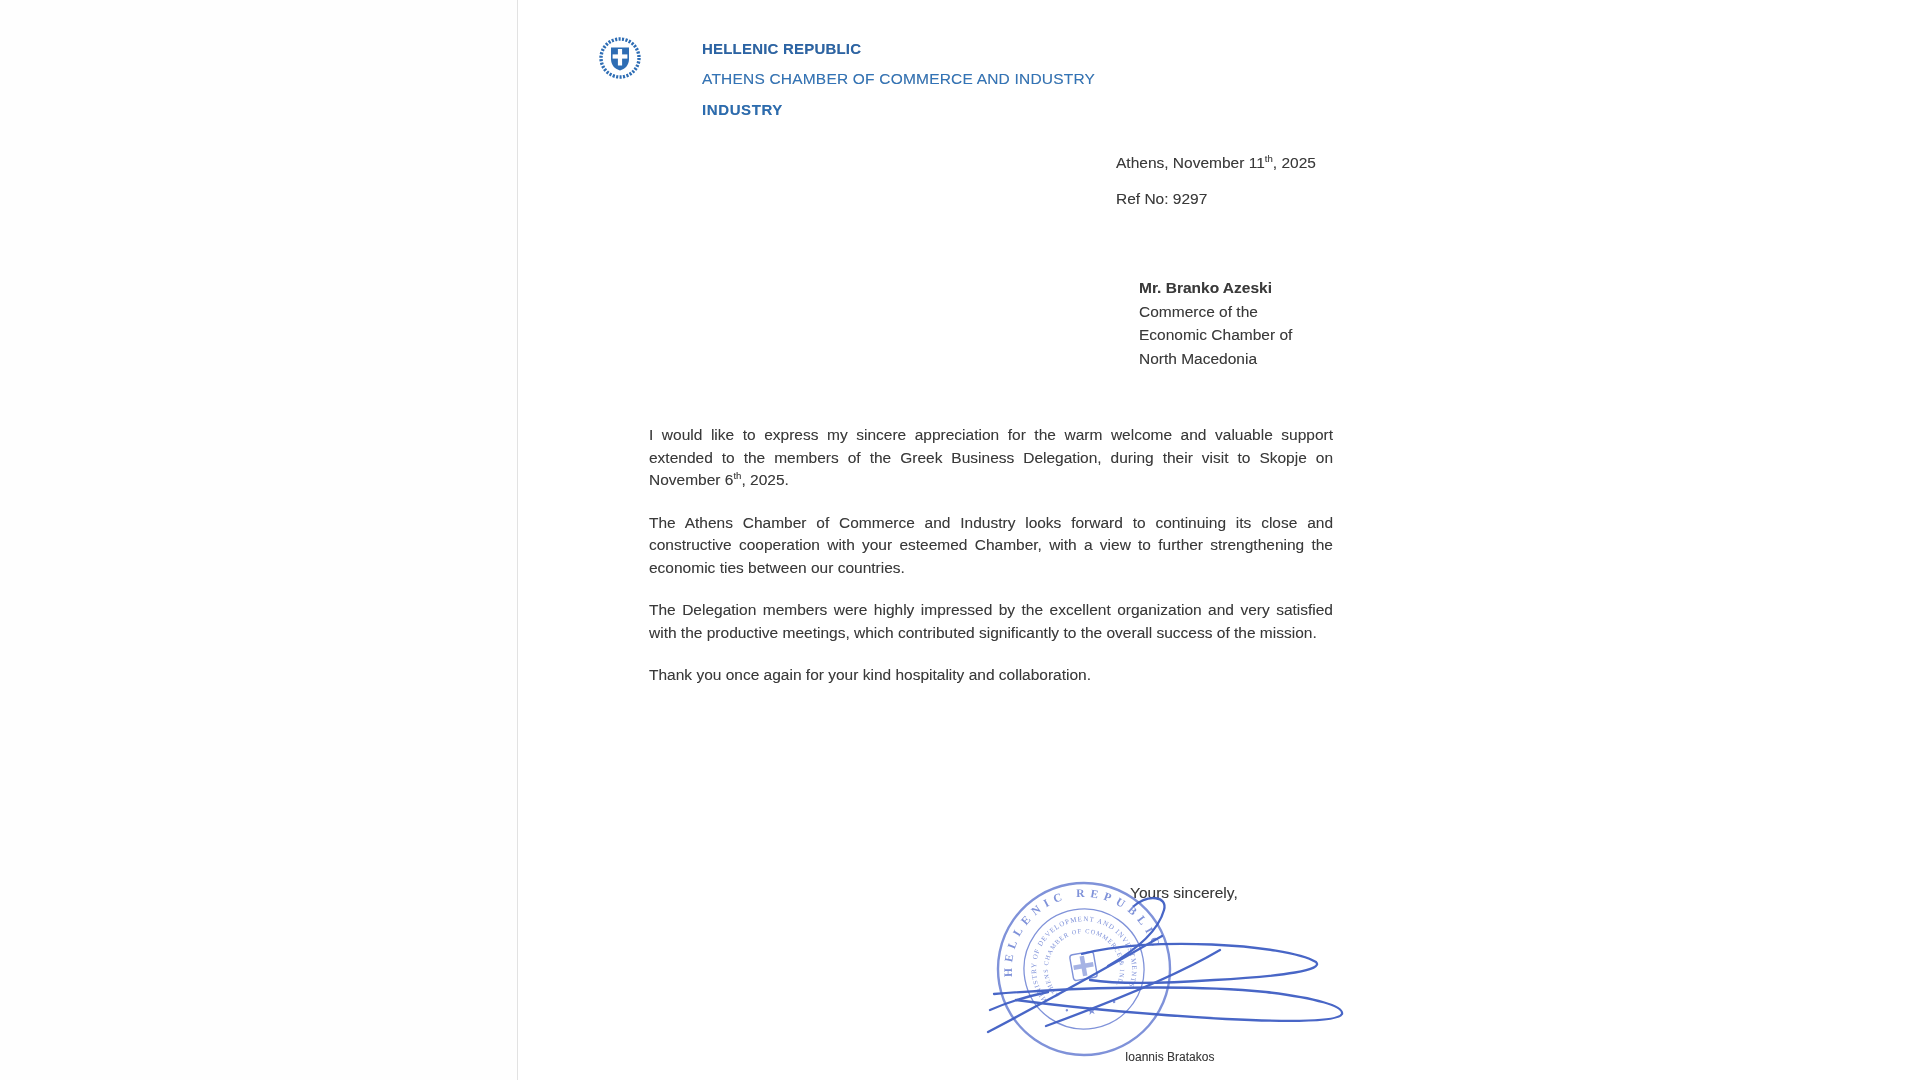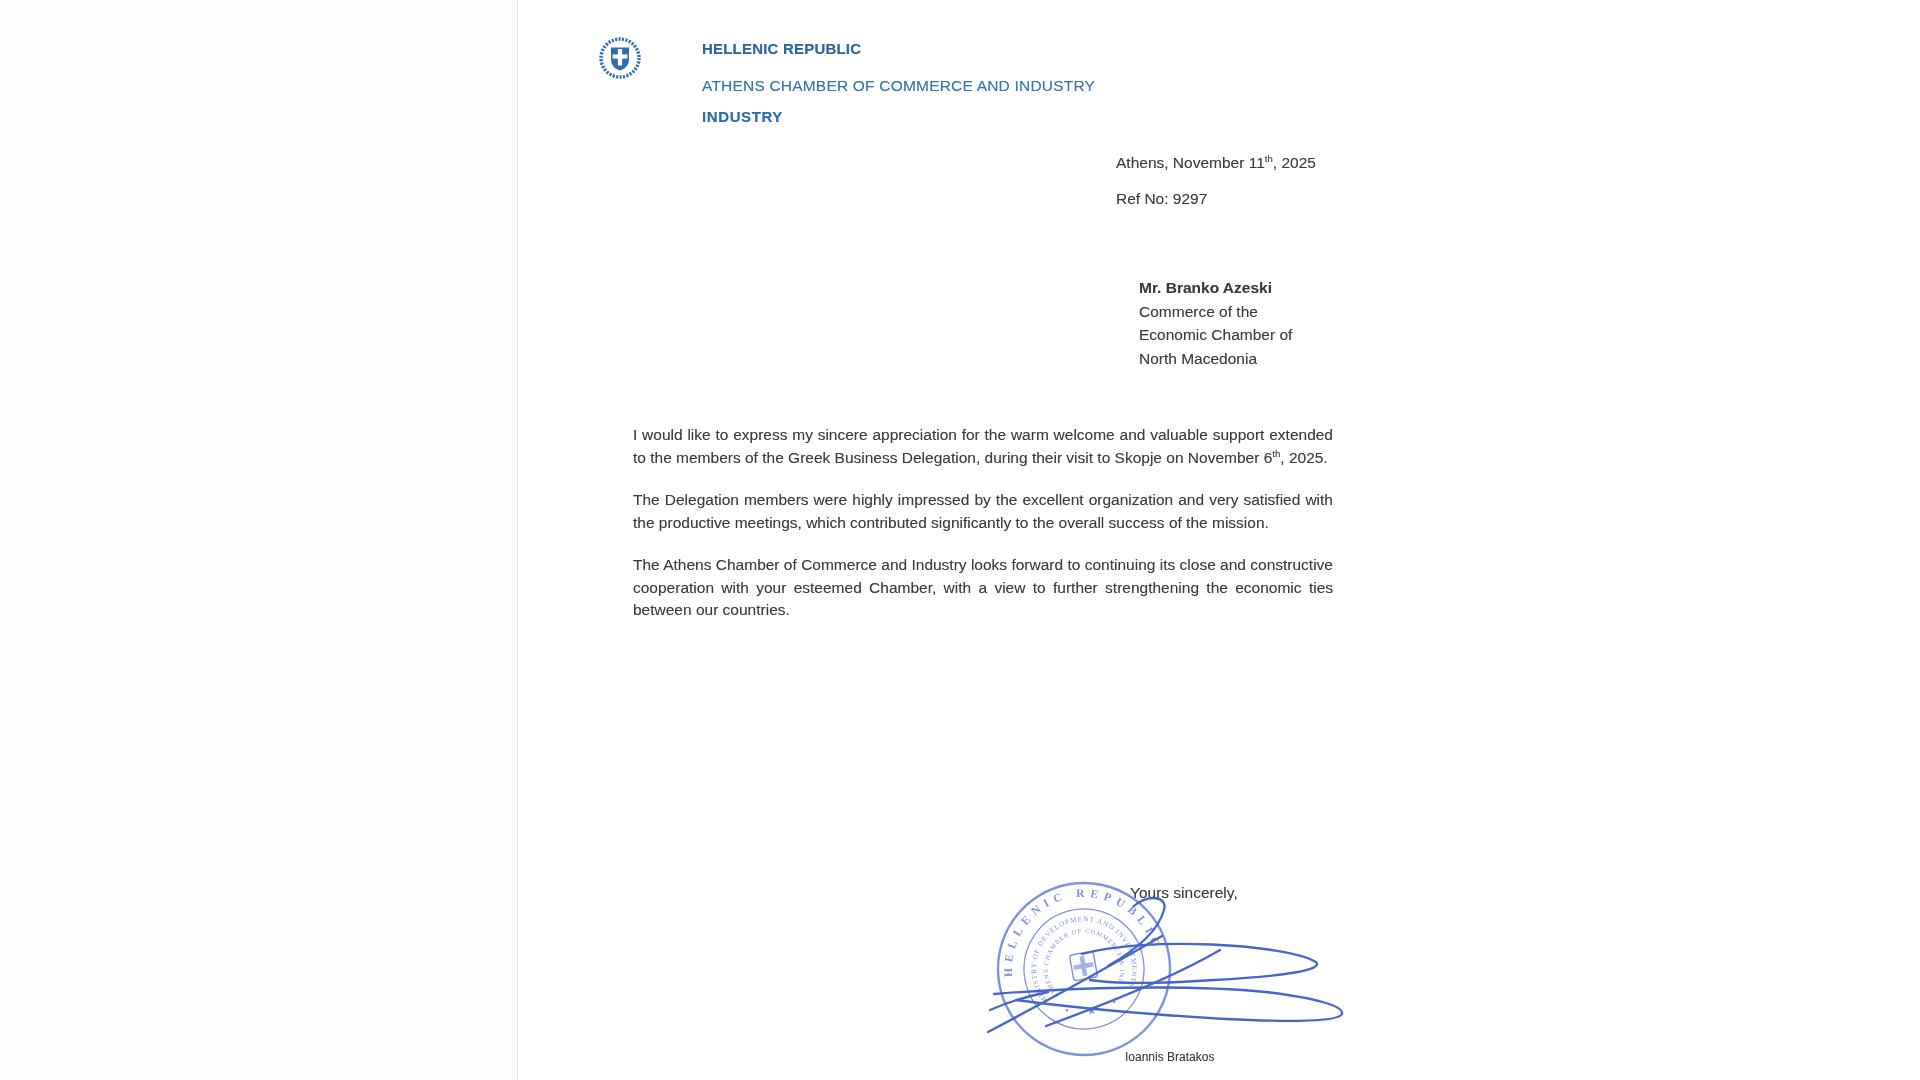--- a/index.html
+++ b/index.html
@@ -25,7 +25,7 @@
   .emblem{ position:absolute; left:80px; top:36px; }
   .letterhead-text{ position:absolute; left:184px; top:40px; }
   .org1{ font-size:15px; font-weight:bold; color:#2b64a5; letter-spacing:0.2px; }
-  .org2{ font-size:15.5px; margin-top:20px; color:#3274b8; letter-spacing:0.2px; }
+  .org2{ font-size:15.5px; margin-top:13px; color:#3274b8; letter-spacing:0.2px; }
   .role{ font-size:15px; font-weight:bold; margin-top:13px; color:#2b6cb0; letter-spacing:0.6px; }
 
   

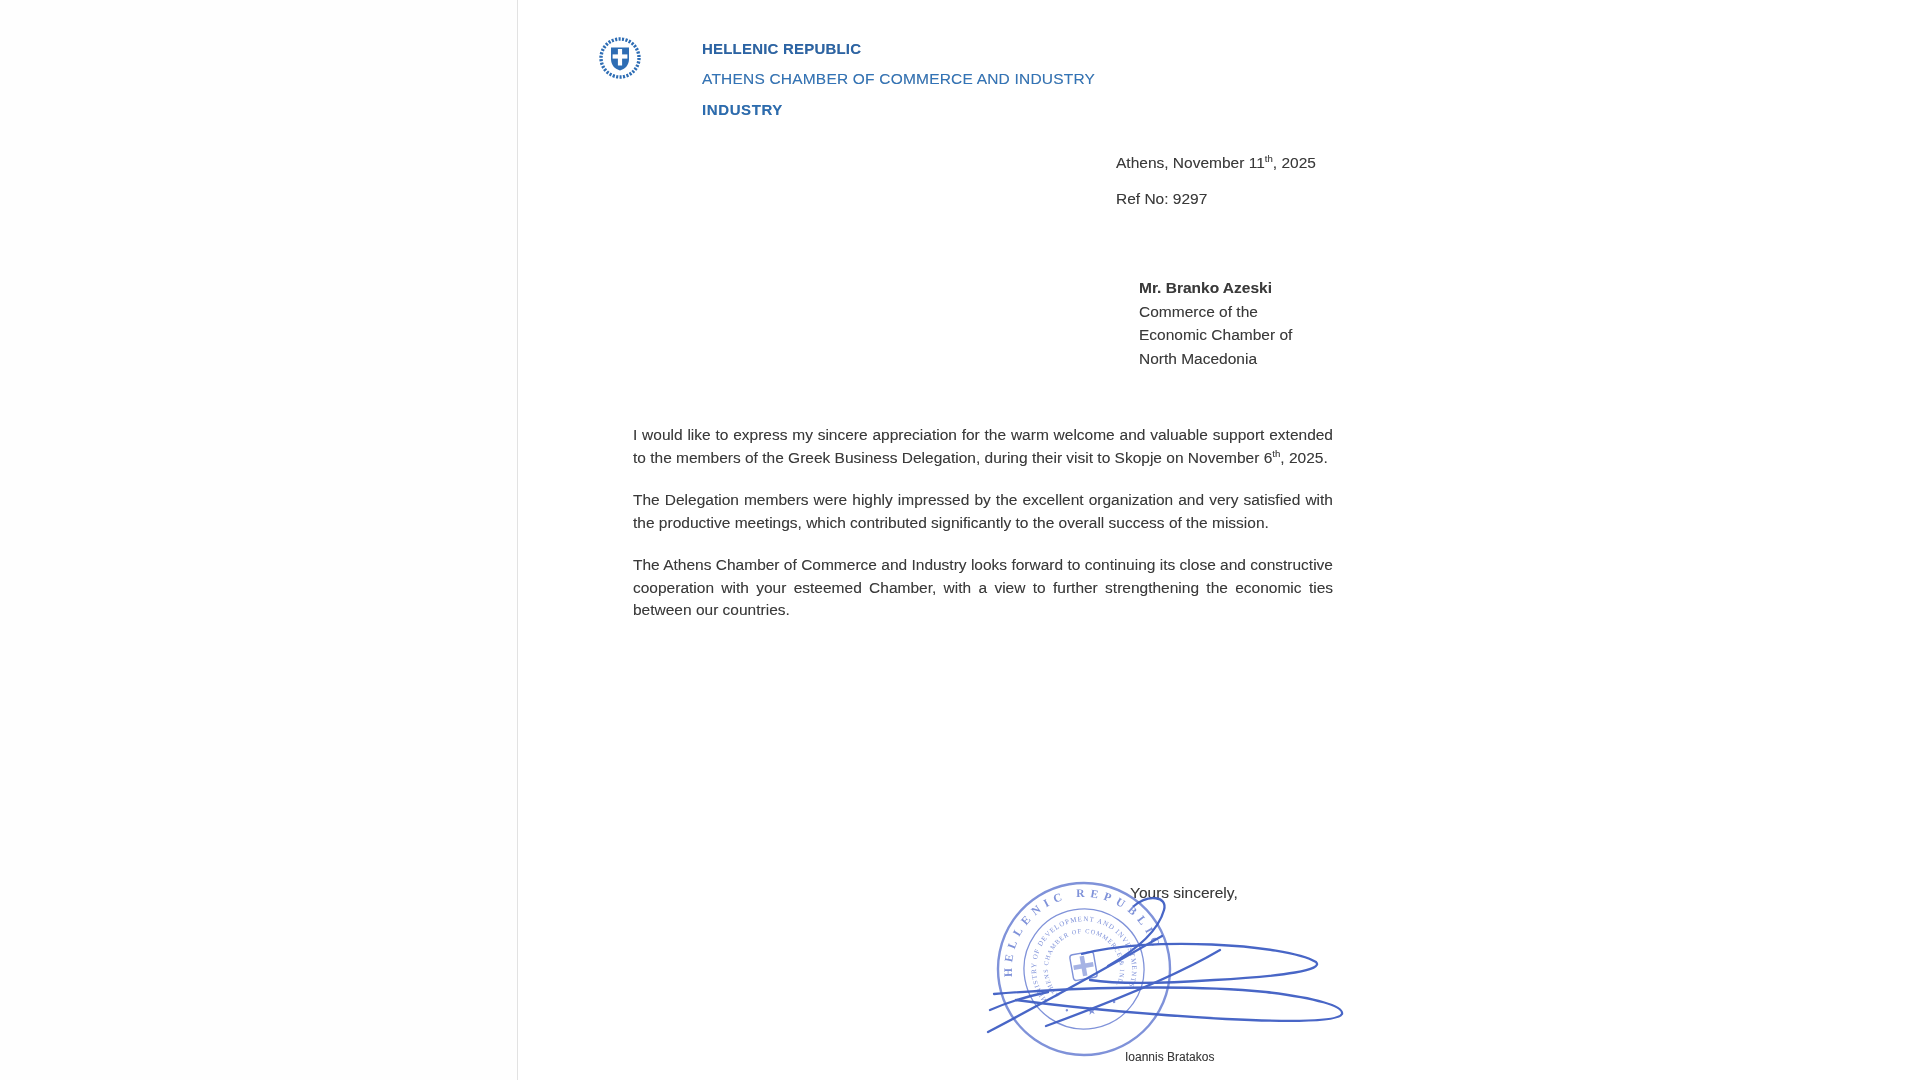--- a/index.html
+++ b/index.html
@@ -40,7 +40,7 @@
   .body-block{ position:absolute; left:115px; top:424px; width:700px;
     font-size:15.5px; line-height:22.5px; }
   .salutation{ margin-bottom:44px; }
-  .para{ margin:0 0 20px 0; text-align:justify; }
+  .para{ margin:0 0 20px 16px; text-align:justify; }
   sup{ font-size:62%; vertical-align:super; line-height:0; }
 
   

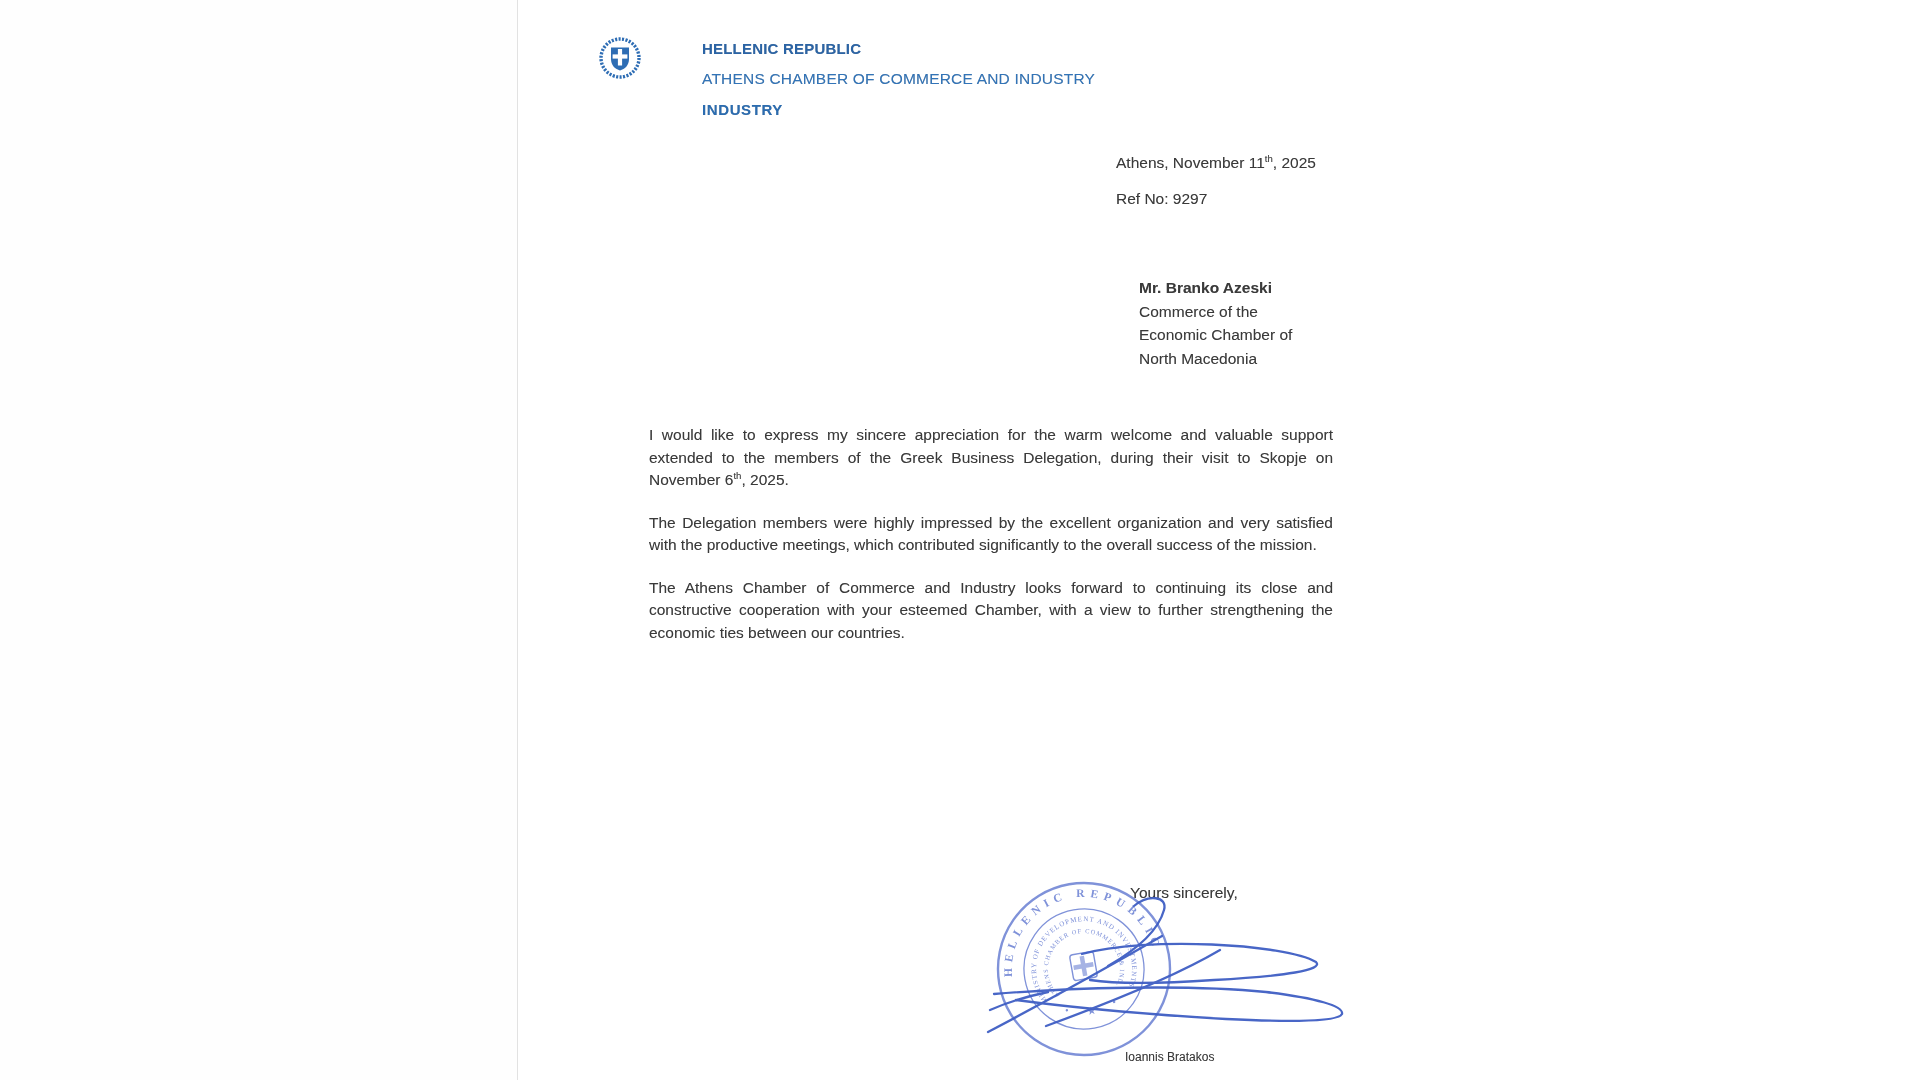--- a/index.html
+++ b/index.html
@@ -87,8 +87,8 @@
     <div class="body-block">
       <div id="paras">
           <p class="para txt">I would like to express my sincere appreciation for the warm welcome and valuable support extended to the members of the Greek Business Delegation, during their visit to Skopje on November 6<sup>th</sup>, 2025.</p>
+          <p class="para txt">The Athens Chamber of Commerce and Industry looks forward to continuing its close and constructive cooperation with your esteemed Chamber, with a view to further strengthening the economic ties between our countries.</p>
           <p class="para txt">The Delegation members were highly impressed by the excellent organization and very satisfied with the productive meetings, which contributed significantly to the overall success of the mission.</p>
-          <p class="para txt">The Athens Chamber of Commerce and Industry looks forward to continuing its close and constructive cooperation with your esteemed Chamber, with a view to further strengthening the economic ties between our countries.</p>
         </div>
     </div>
 

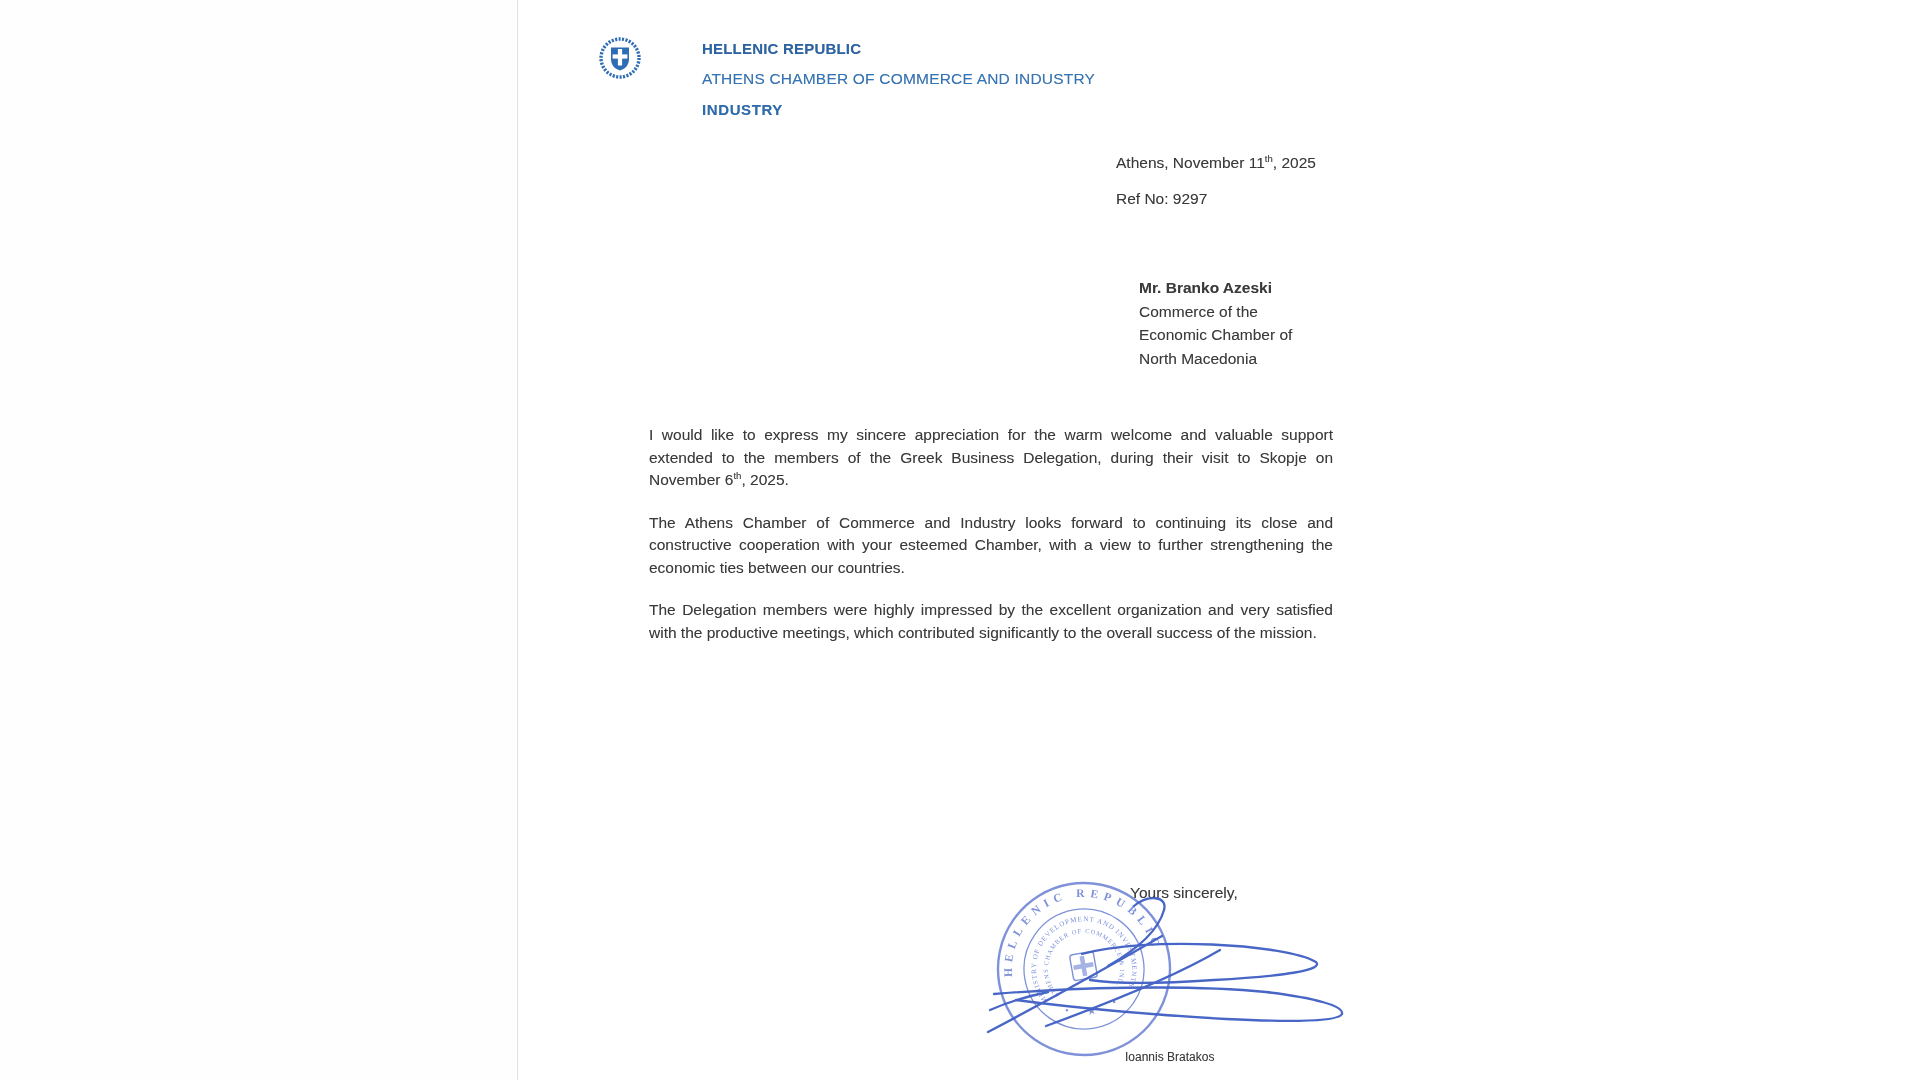--- a/index.html
+++ b/index.html
@@ -89,6 +89,7 @@
           <p class="para txt">I would like to express my sincere appreciation for the warm welcome and valuable support extended to the members of the Greek Business Delegation, during their visit to Skopje on November 6<sup>th</sup>, 2025.</p>
           <p class="para txt">The Athens Chamber of Commerce and Industry looks forward to continuing its close and constructive cooperation with your esteemed Chamber, with a view to further strengthening the economic ties between our countries.</p>
           <p class="para txt">The Delegation members were highly impressed by the excellent organization and very satisfied with the productive meetings, which contributed significantly to the overall success of the mission.</p>
+          <p class="para txt">Thank you once again for your kind hospitality and collaboration.</p>
         </div>
     </div>
 

